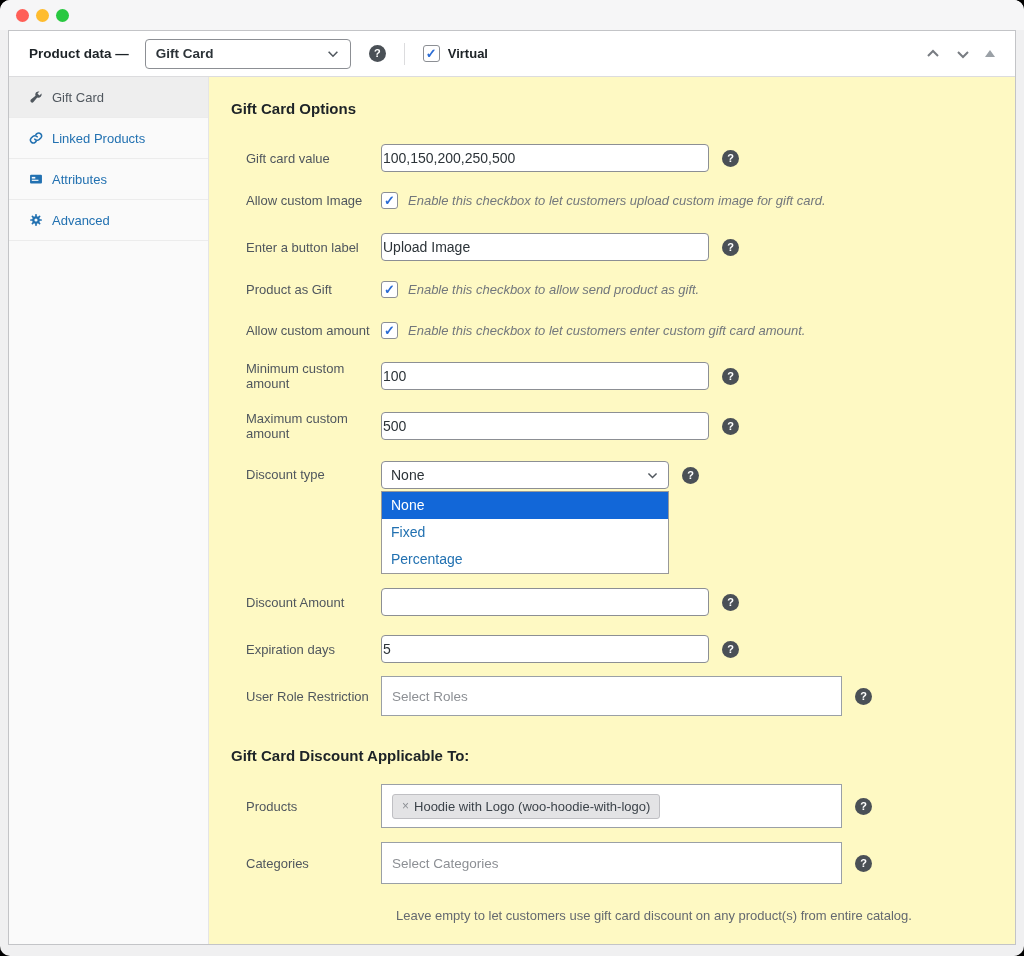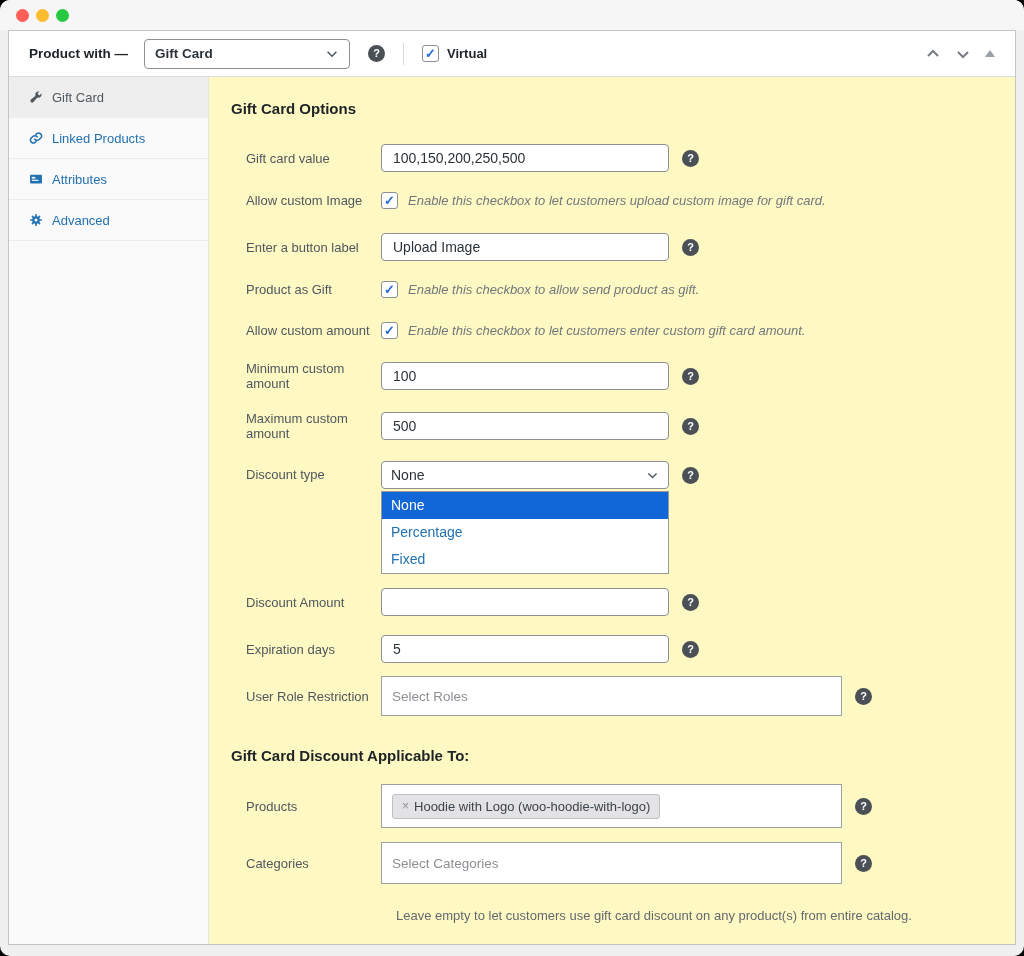--- a/index.html
+++ b/index.html
@@ -83,7 +83,7 @@
   <div class="panel">
 
     <div class="panel-header">
-      <span class="pd-title">Product with —</span>
+      <span class="pd-title">Product data —</span>
       <div class="type-select">
         <span>Gift Card</span>
         <span class="chev">

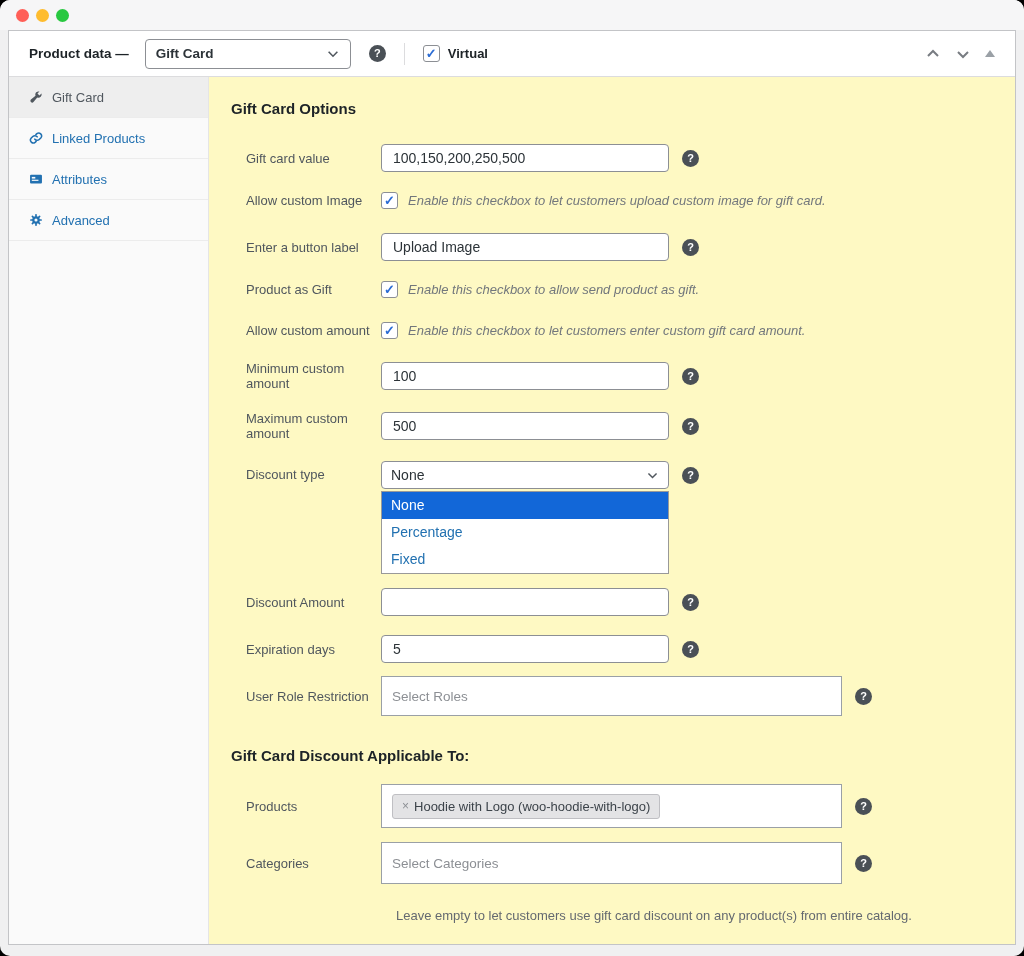--- a/index.html
+++ b/index.html
@@ -48,8 +48,8 @@
   .row { display:flex; align-items:center; }
   .row.top { align-items:flex-start; }
   .lbl { width:150px; min-width:150px; padding-left:15px; font-size:13px; color:#50575e; }
-  .input-sm { width:288px; height:28px; border:1px solid #8c8f94; border-radius:4px; background:#fff;
-              font-family:"Liberation Sans", sans-serif; font-size:14px; color:#2c3338; padding:0 11px; outline:none; }
+  .input-sm { width:328px; height:28px; border:1px solid #8c8f94; border-radius:4px; background:#fff;
+              font-family:"Liberation Sans", sans-serif; font-size:14px; color:#2c3338; padding:0 1px; outline:none; }
   .select-sm { width:288px; height:28px; border:1px solid #8c8f94; border-radius:4px; background:#fff;
                display:flex; align-items:center; justify-content:space-between; padding:0 9px;
                font-size:14px; color:#2c3338; cursor:pointer; }

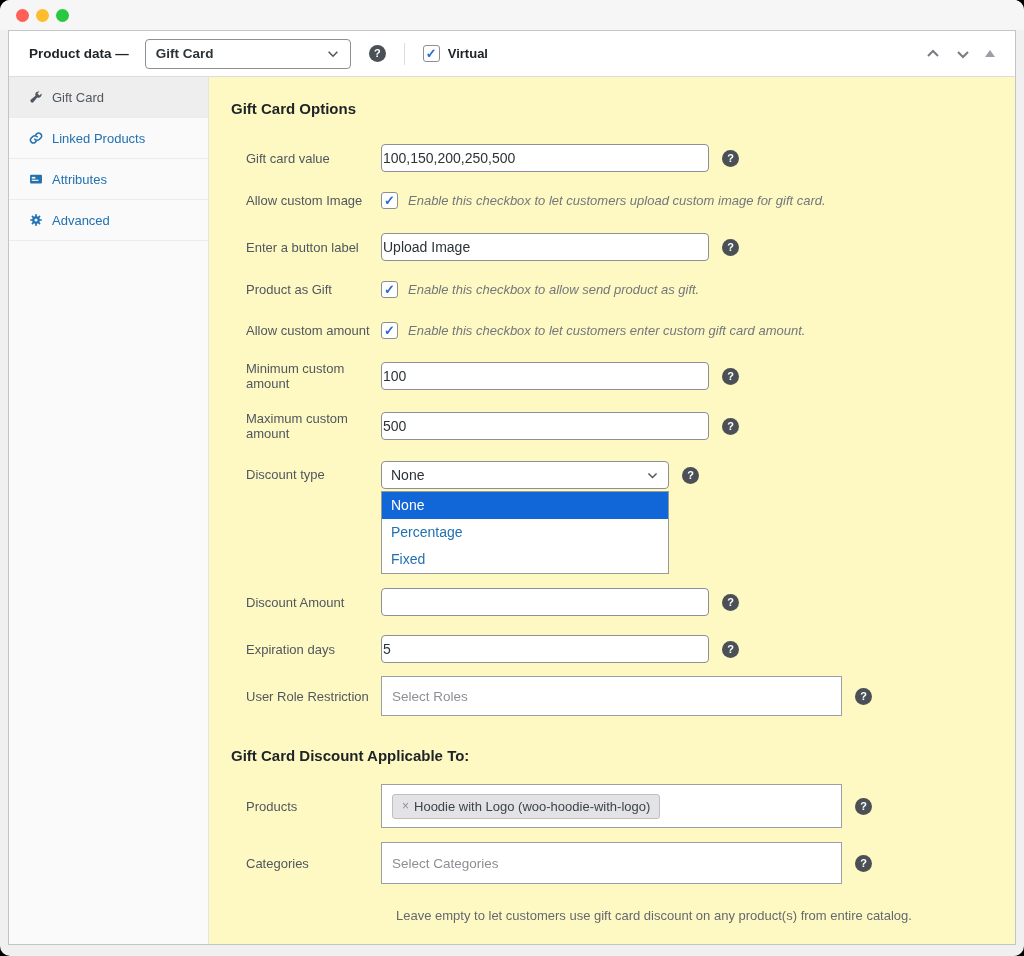--- a/index.html
+++ b/index.html
@@ -219,8 +219,8 @@
             </div>
             <div class="dropdown">
               <div class="opt sel">None</div>
+              <div class="opt">Fixed</div>
               <div class="opt">Percentage</div>
-              <div class="opt">Fixed</div>
             </div>
           </div>
           <span class="helptip" style="margin-top:6px">?</span>

